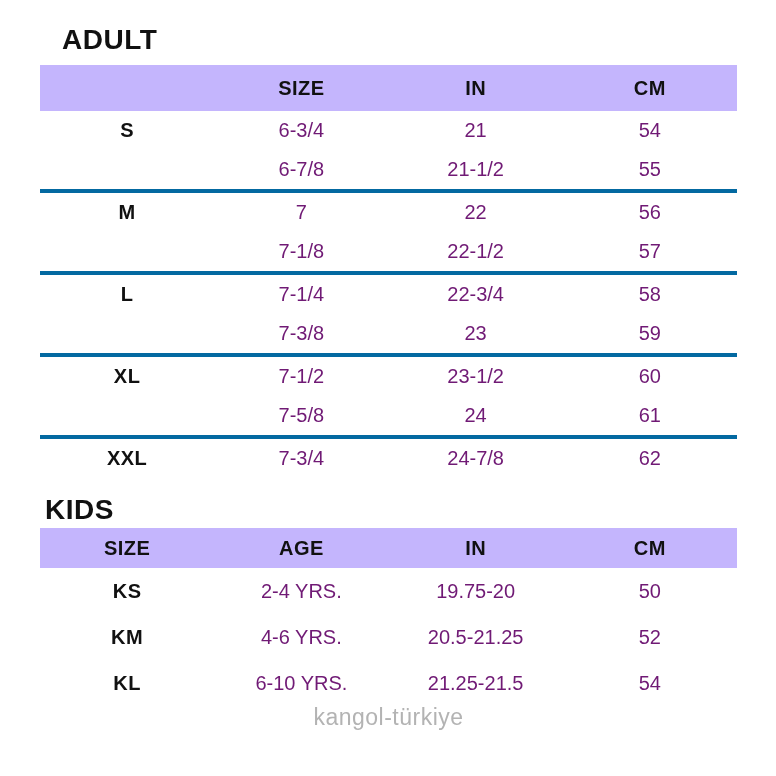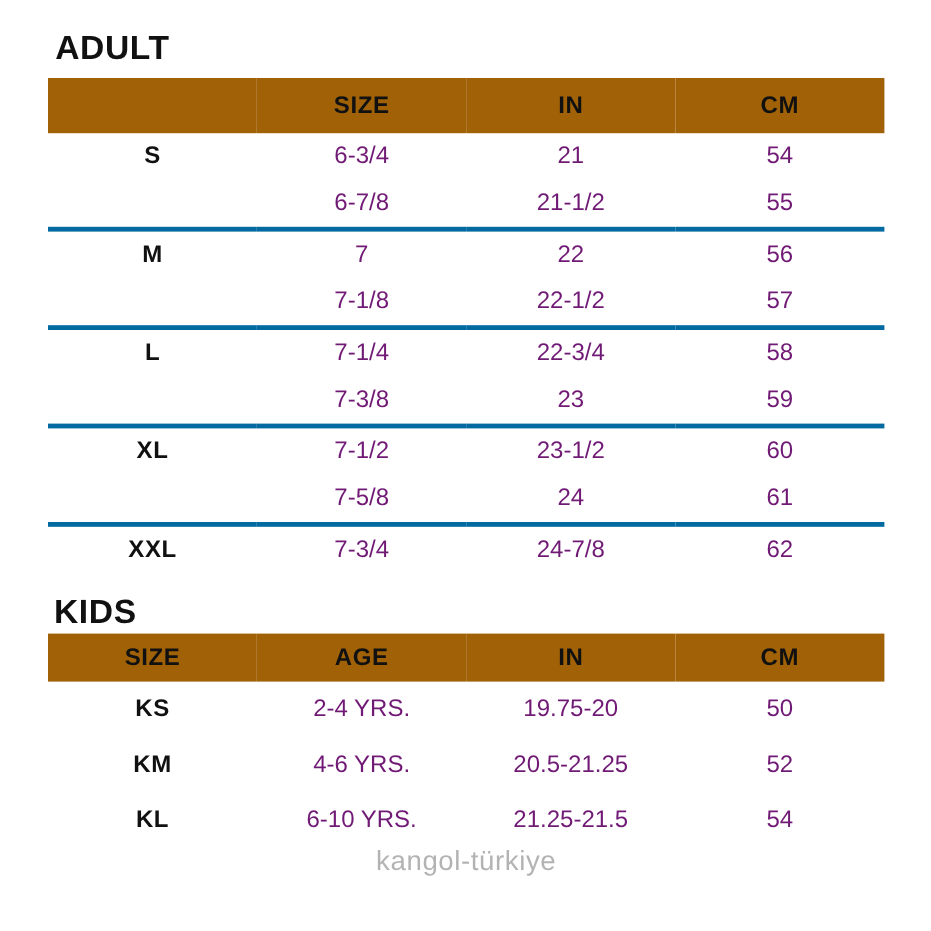--- a/index.html
+++ b/index.html
@@ -23,7 +23,7 @@
     color: #111111;
     letter-spacing: 0.5px;
     line-height: 1;
-    margin: 26px 0 11px 6px;
+    margin: 26px 0 11px 22px;
   }
   .section-title.kids {
     margin: 18px 0 4px 5px;

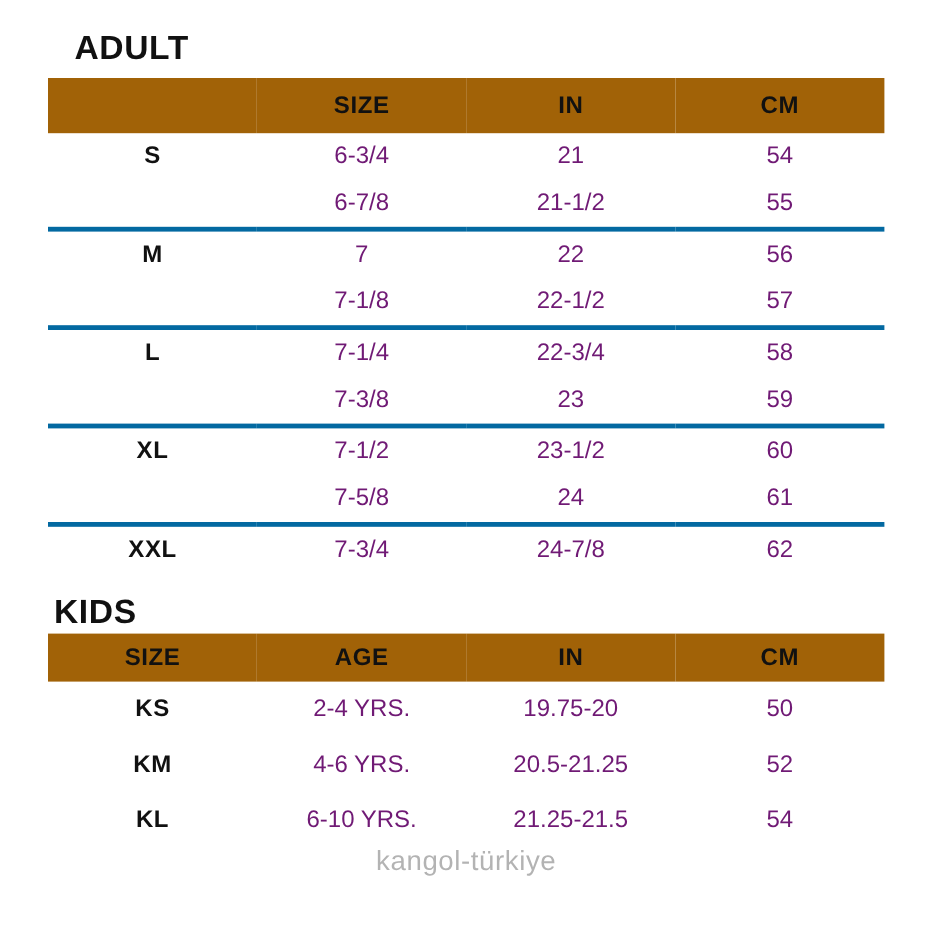--- a/index.html
+++ b/index.html
@@ -34,7 +34,7 @@
     table-layout: fixed;
   }
   thead th {
-    background: #a16207;
+    background: #c4b5fd;
     font-size: 20px;
     font-weight: 700;
     color: #111111;

